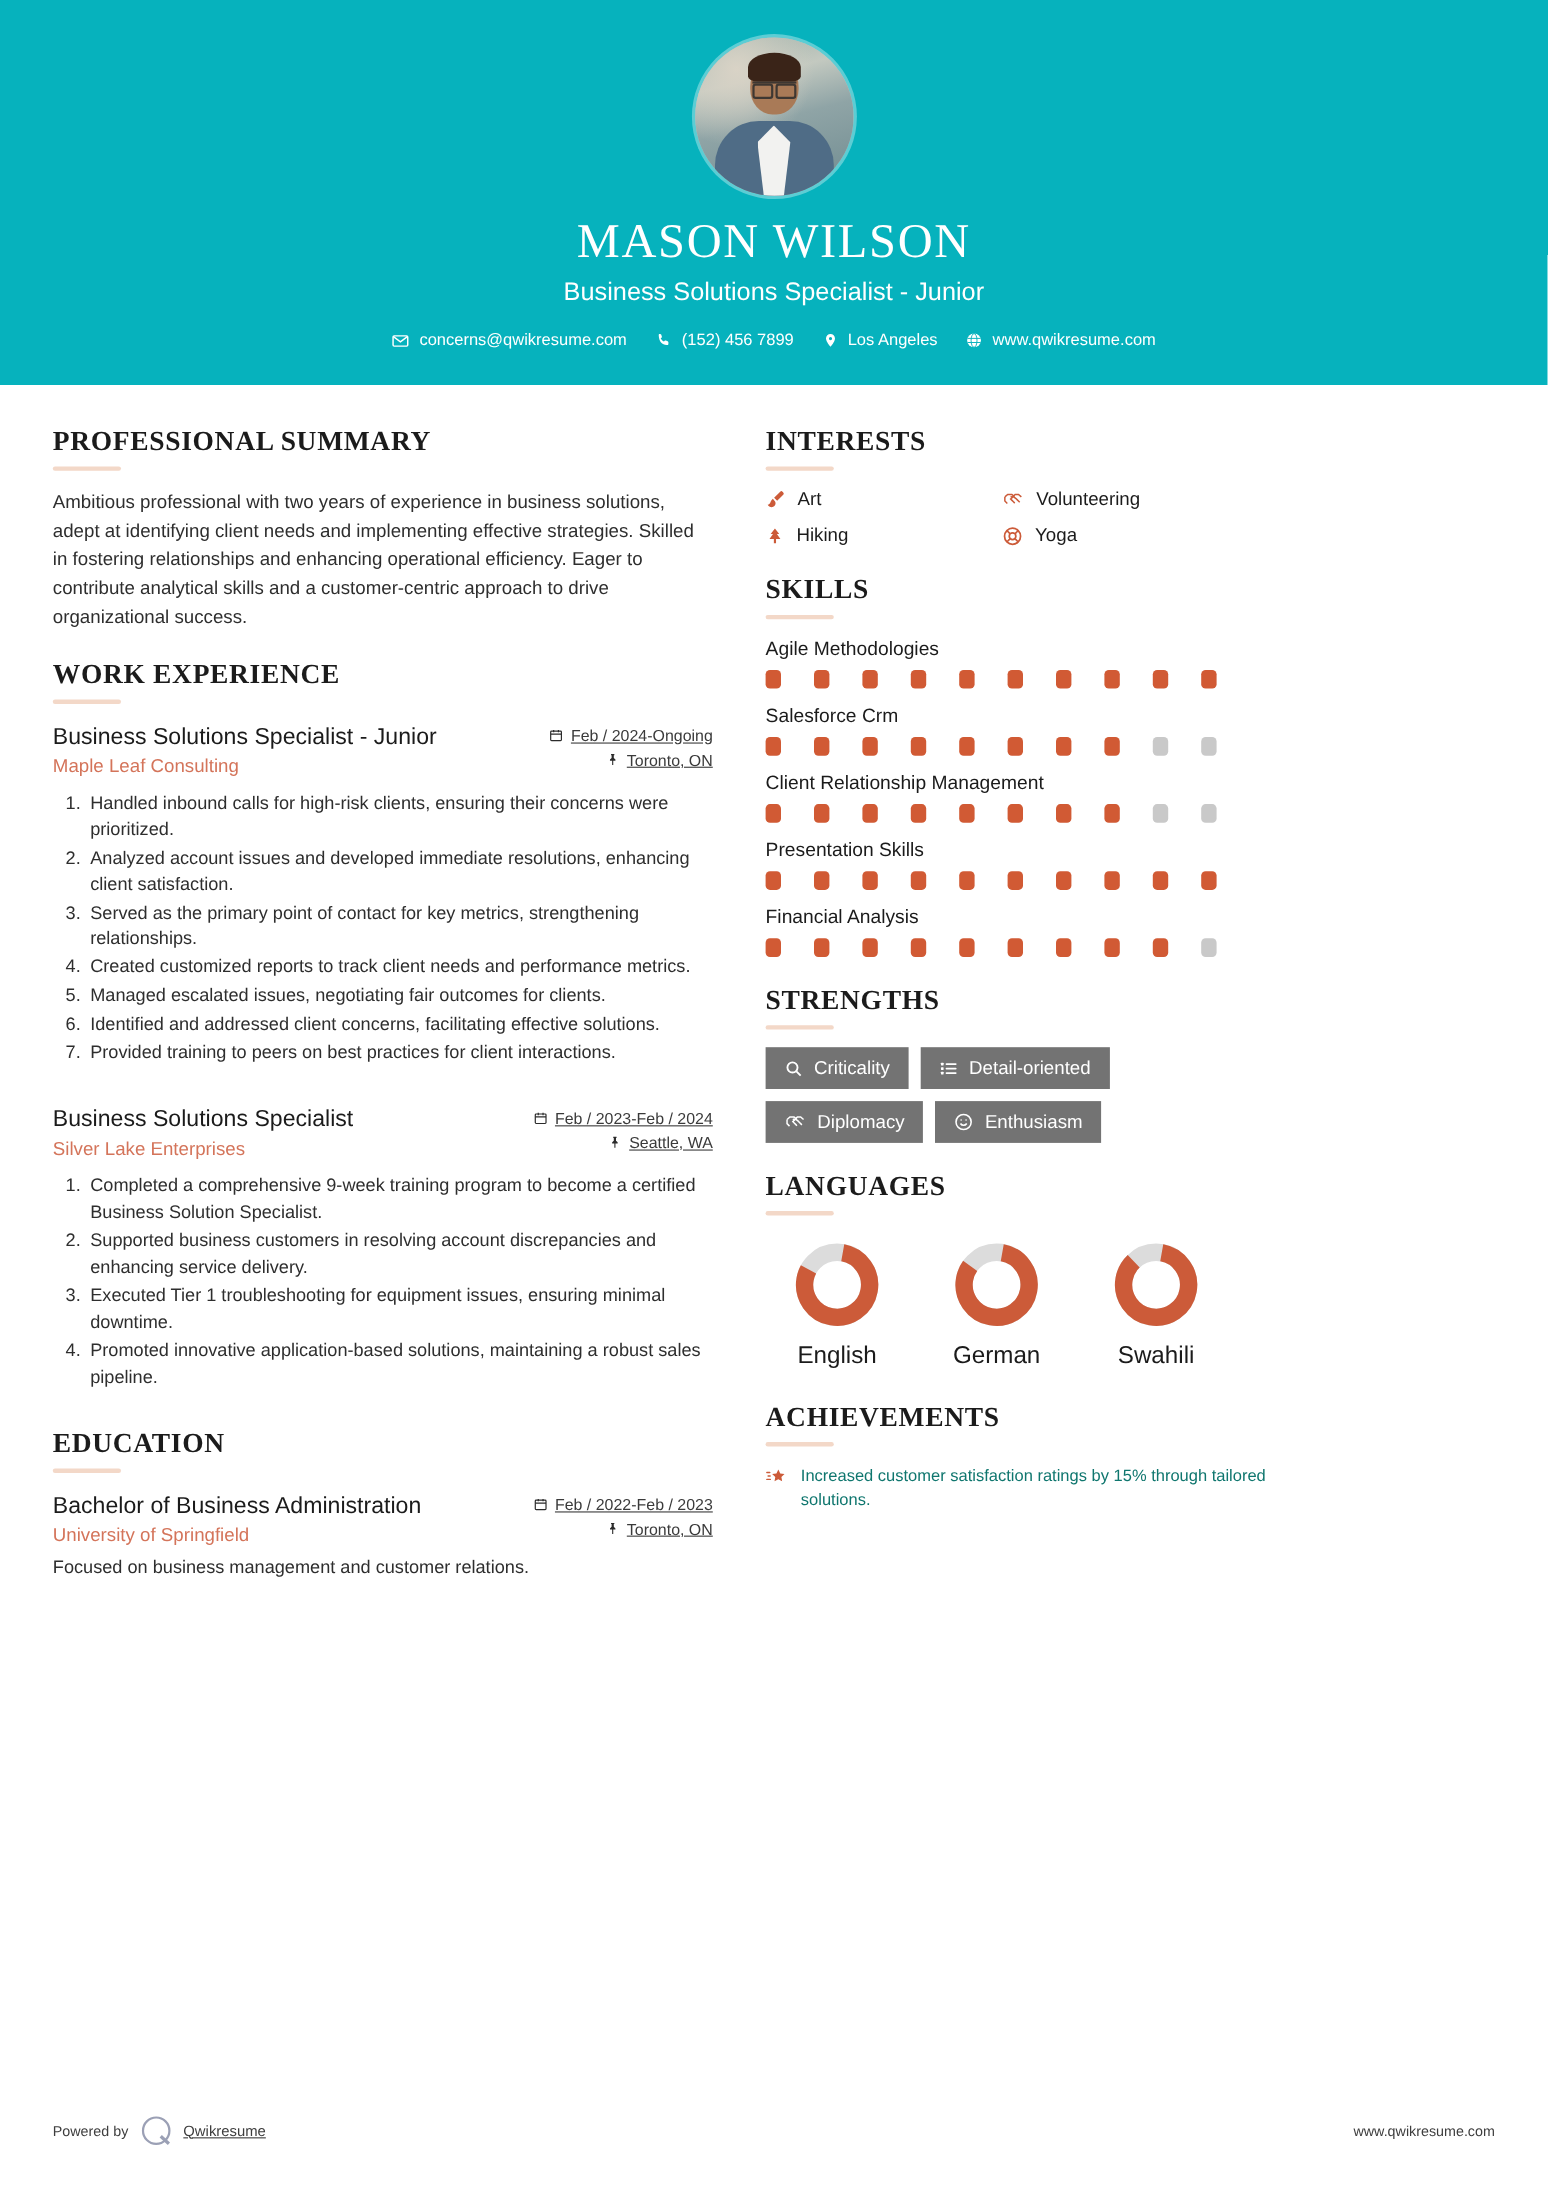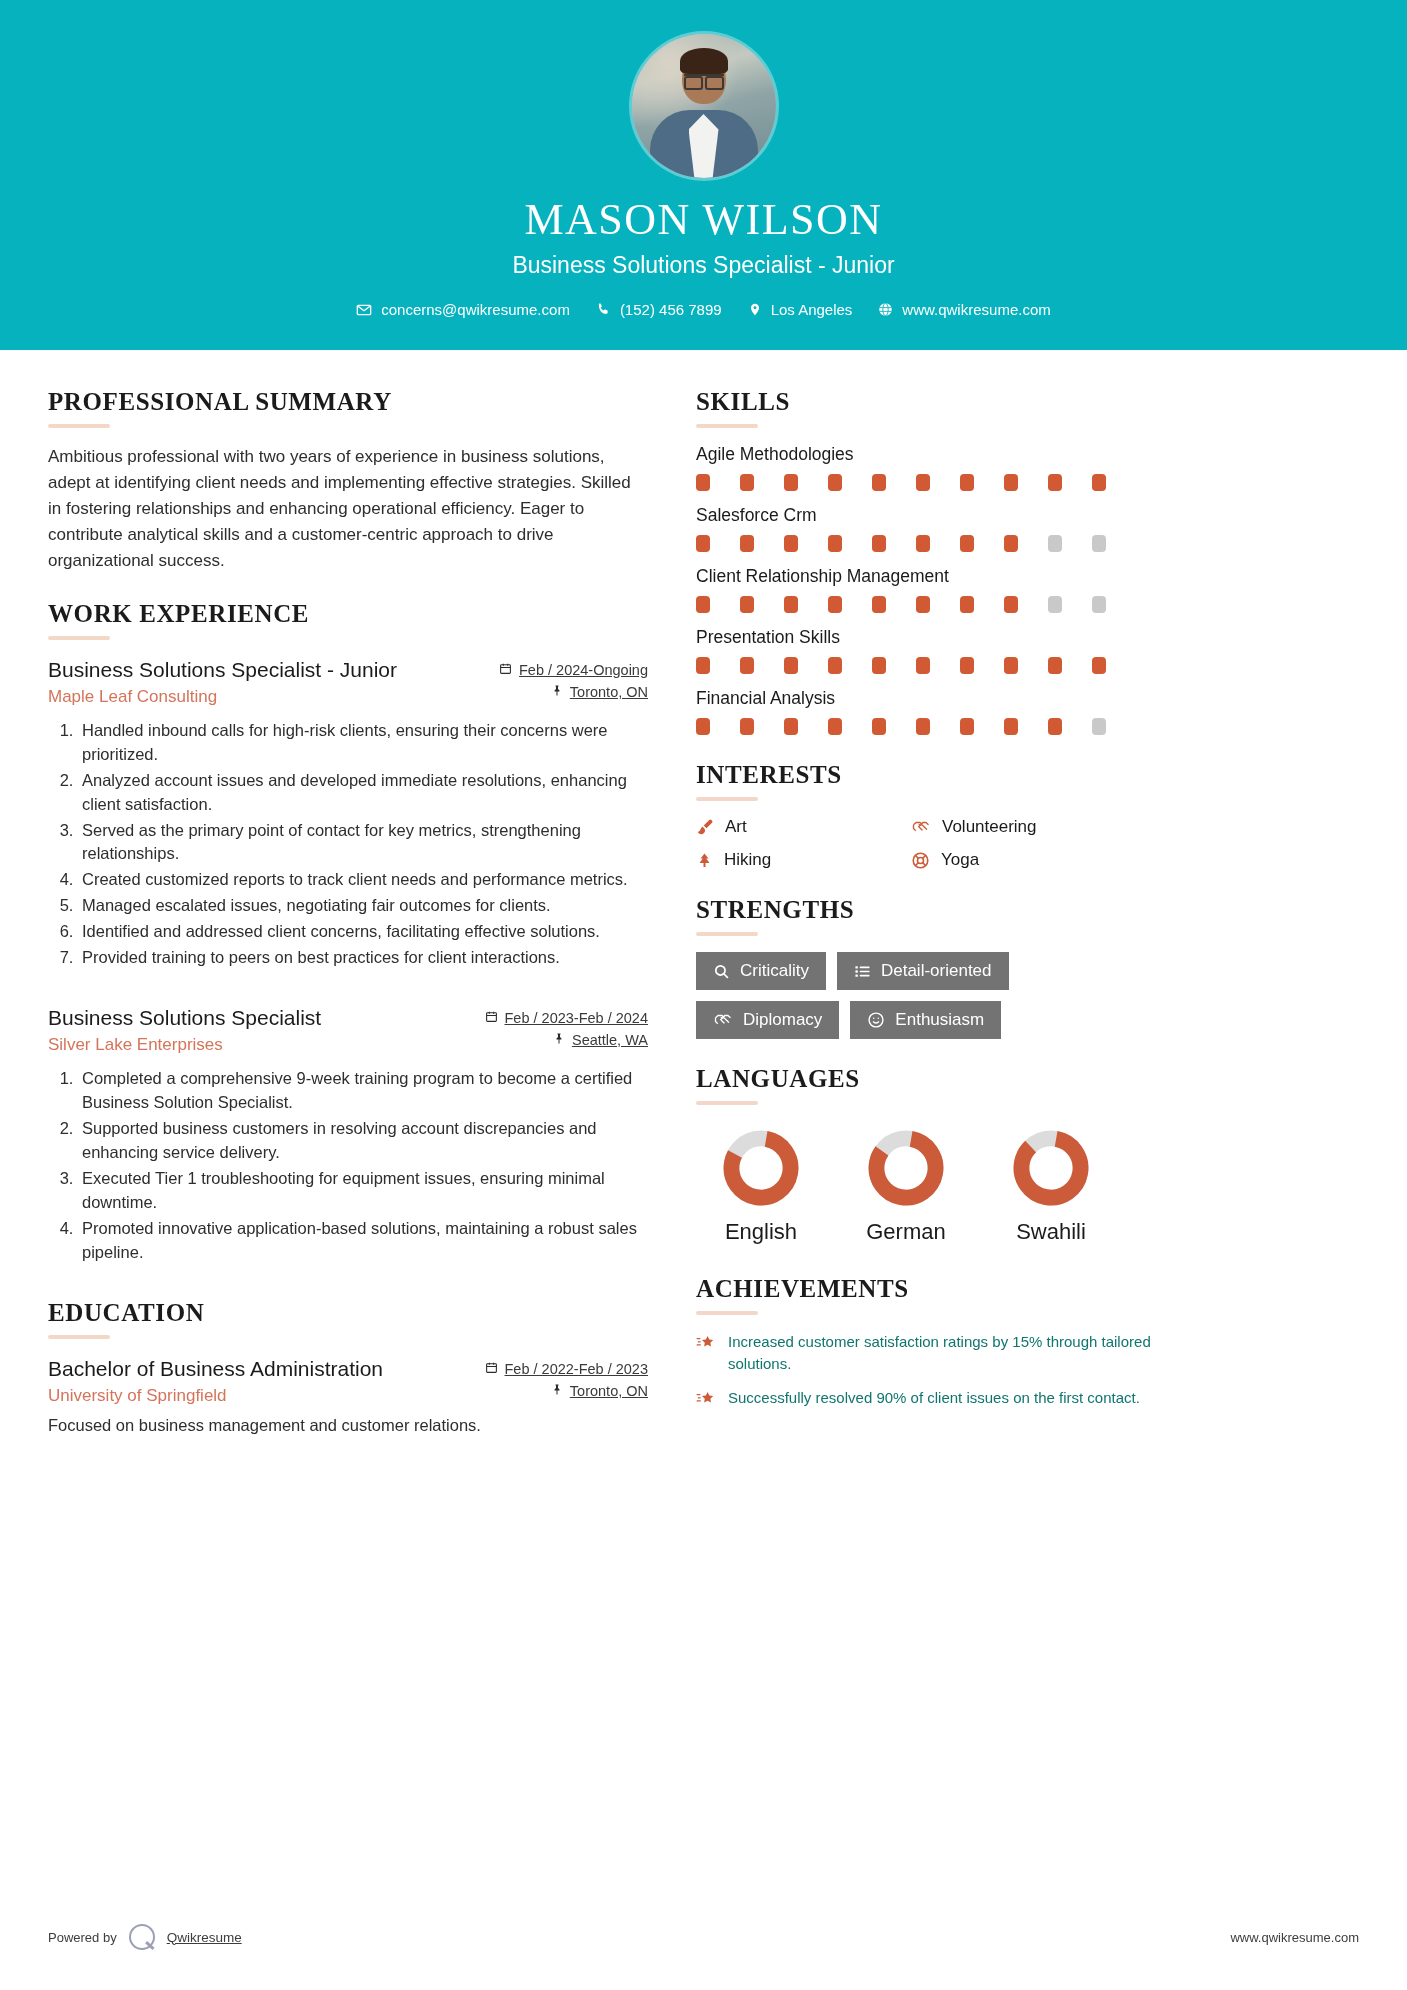--- a/index.html
+++ b/index.html
@@ -503,88 +503,6 @@
     </div>
 
     <div class="col-right">
-
-      <div class="section">
-        <div class="sec-title">SKILLS</div>
-        <div class="sec-rule"></div>
-        <div id="skills-list">
-            <div class="skill">
-              <div class="skill-name">Agile Methodologies</div>
-              <div class="dots">
-                <span class="dot on"></span>
-                <span class="dot on"></span>
-                <span class="dot on"></span>
-                <span class="dot on"></span>
-                <span class="dot on"></span>
-                <span class="dot on"></span>
-                <span class="dot on"></span>
-                <span class="dot on"></span>
-                <span class="dot on"></span>
-                <span class="dot on"></span>
-              </div>
-            </div>
-            <div class="skill">
-              <div class="skill-name">Salesforce Crm</div>
-              <div class="dots">
-                <span class="dot on"></span>
-                <span class="dot on"></span>
-                <span class="dot on"></span>
-                <span class="dot on"></span>
-                <span class="dot on"></span>
-                <span class="dot on"></span>
-                <span class="dot on"></span>
-                <span class="dot on"></span>
-                <span class="dot"></span>
-                <span class="dot"></span>
-              </div>
-            </div>
-            <div class="skill">
-              <div class="skill-name">Client Relationship Management</div>
-              <div class="dots">
-                <span class="dot on"></span>
-                <span class="dot on"></span>
-                <span class="dot on"></span>
-                <span class="dot on"></span>
-                <span class="dot on"></span>
-                <span class="dot on"></span>
-                <span class="dot on"></span>
-                <span class="dot on"></span>
-                <span class="dot"></span>
-                <span class="dot"></span>
-              </div>
-            </div>
-            <div class="skill">
-              <div class="skill-name">Presentation Skills</div>
-              <div class="dots">
-                <span class="dot on"></span>
-                <span class="dot on"></span>
-                <span class="dot on"></span>
-                <span class="dot on"></span>
-                <span class="dot on"></span>
-                <span class="dot on"></span>
-                <span class="dot on"></span>
-                <span class="dot on"></span>
-                <span class="dot on"></span>
-                <span class="dot on"></span>
-              </div>
-            </div>
-            <div class="skill">
-              <div class="skill-name">Financial Analysis</div>
-              <div class="dots">
-                <span class="dot on"></span>
-                <span class="dot on"></span>
-                <span class="dot on"></span>
-                <span class="dot on"></span>
-                <span class="dot on"></span>
-                <span class="dot on"></span>
-                <span class="dot on"></span>
-                <span class="dot on"></span>
-                <span class="dot on"></span>
-                <span class="dot"></span>
-              </div>
-            </div>
-          </div>
-      </div>
 
       <div class="section">
         <div class="sec-title">INTERESTS</div>
@@ -629,6 +547,88 @@
             <span>Yoga</span>
           </div>
         </div>
+      </div>
+
+      <div class="section">
+        <div class="sec-title">SKILLS</div>
+        <div class="sec-rule"></div>
+        <div id="skills-list">
+            <div class="skill">
+              <div class="skill-name">Agile Methodologies</div>
+              <div class="dots">
+                <span class="dot on"></span>
+                <span class="dot on"></span>
+                <span class="dot on"></span>
+                <span class="dot on"></span>
+                <span class="dot on"></span>
+                <span class="dot on"></span>
+                <span class="dot on"></span>
+                <span class="dot on"></span>
+                <span class="dot on"></span>
+                <span class="dot on"></span>
+              </div>
+            </div>
+            <div class="skill">
+              <div class="skill-name">Salesforce Crm</div>
+              <div class="dots">
+                <span class="dot on"></span>
+                <span class="dot on"></span>
+                <span class="dot on"></span>
+                <span class="dot on"></span>
+                <span class="dot on"></span>
+                <span class="dot on"></span>
+                <span class="dot on"></span>
+                <span class="dot on"></span>
+                <span class="dot"></span>
+                <span class="dot"></span>
+              </div>
+            </div>
+            <div class="skill">
+              <div class="skill-name">Client Relationship Management</div>
+              <div class="dots">
+                <span class="dot on"></span>
+                <span class="dot on"></span>
+                <span class="dot on"></span>
+                <span class="dot on"></span>
+                <span class="dot on"></span>
+                <span class="dot on"></span>
+                <span class="dot on"></span>
+                <span class="dot on"></span>
+                <span class="dot"></span>
+                <span class="dot"></span>
+              </div>
+            </div>
+            <div class="skill">
+              <div class="skill-name">Presentation Skills</div>
+              <div class="dots">
+                <span class="dot on"></span>
+                <span class="dot on"></span>
+                <span class="dot on"></span>
+                <span class="dot on"></span>
+                <span class="dot on"></span>
+                <span class="dot on"></span>
+                <span class="dot on"></span>
+                <span class="dot on"></span>
+                <span class="dot on"></span>
+                <span class="dot on"></span>
+              </div>
+            </div>
+            <div class="skill">
+              <div class="skill-name">Financial Analysis</div>
+              <div class="dots">
+                <span class="dot on"></span>
+                <span class="dot on"></span>
+                <span class="dot on"></span>
+                <span class="dot on"></span>
+                <span class="dot on"></span>
+                <span class="dot on"></span>
+                <span class="dot on"></span>
+                <span class="dot on"></span>
+                <span class="dot on"></span>
+                <span class="dot"></span>
+              </div>
+            </div>
+          </div>
       </div>
 
       <div class="section">

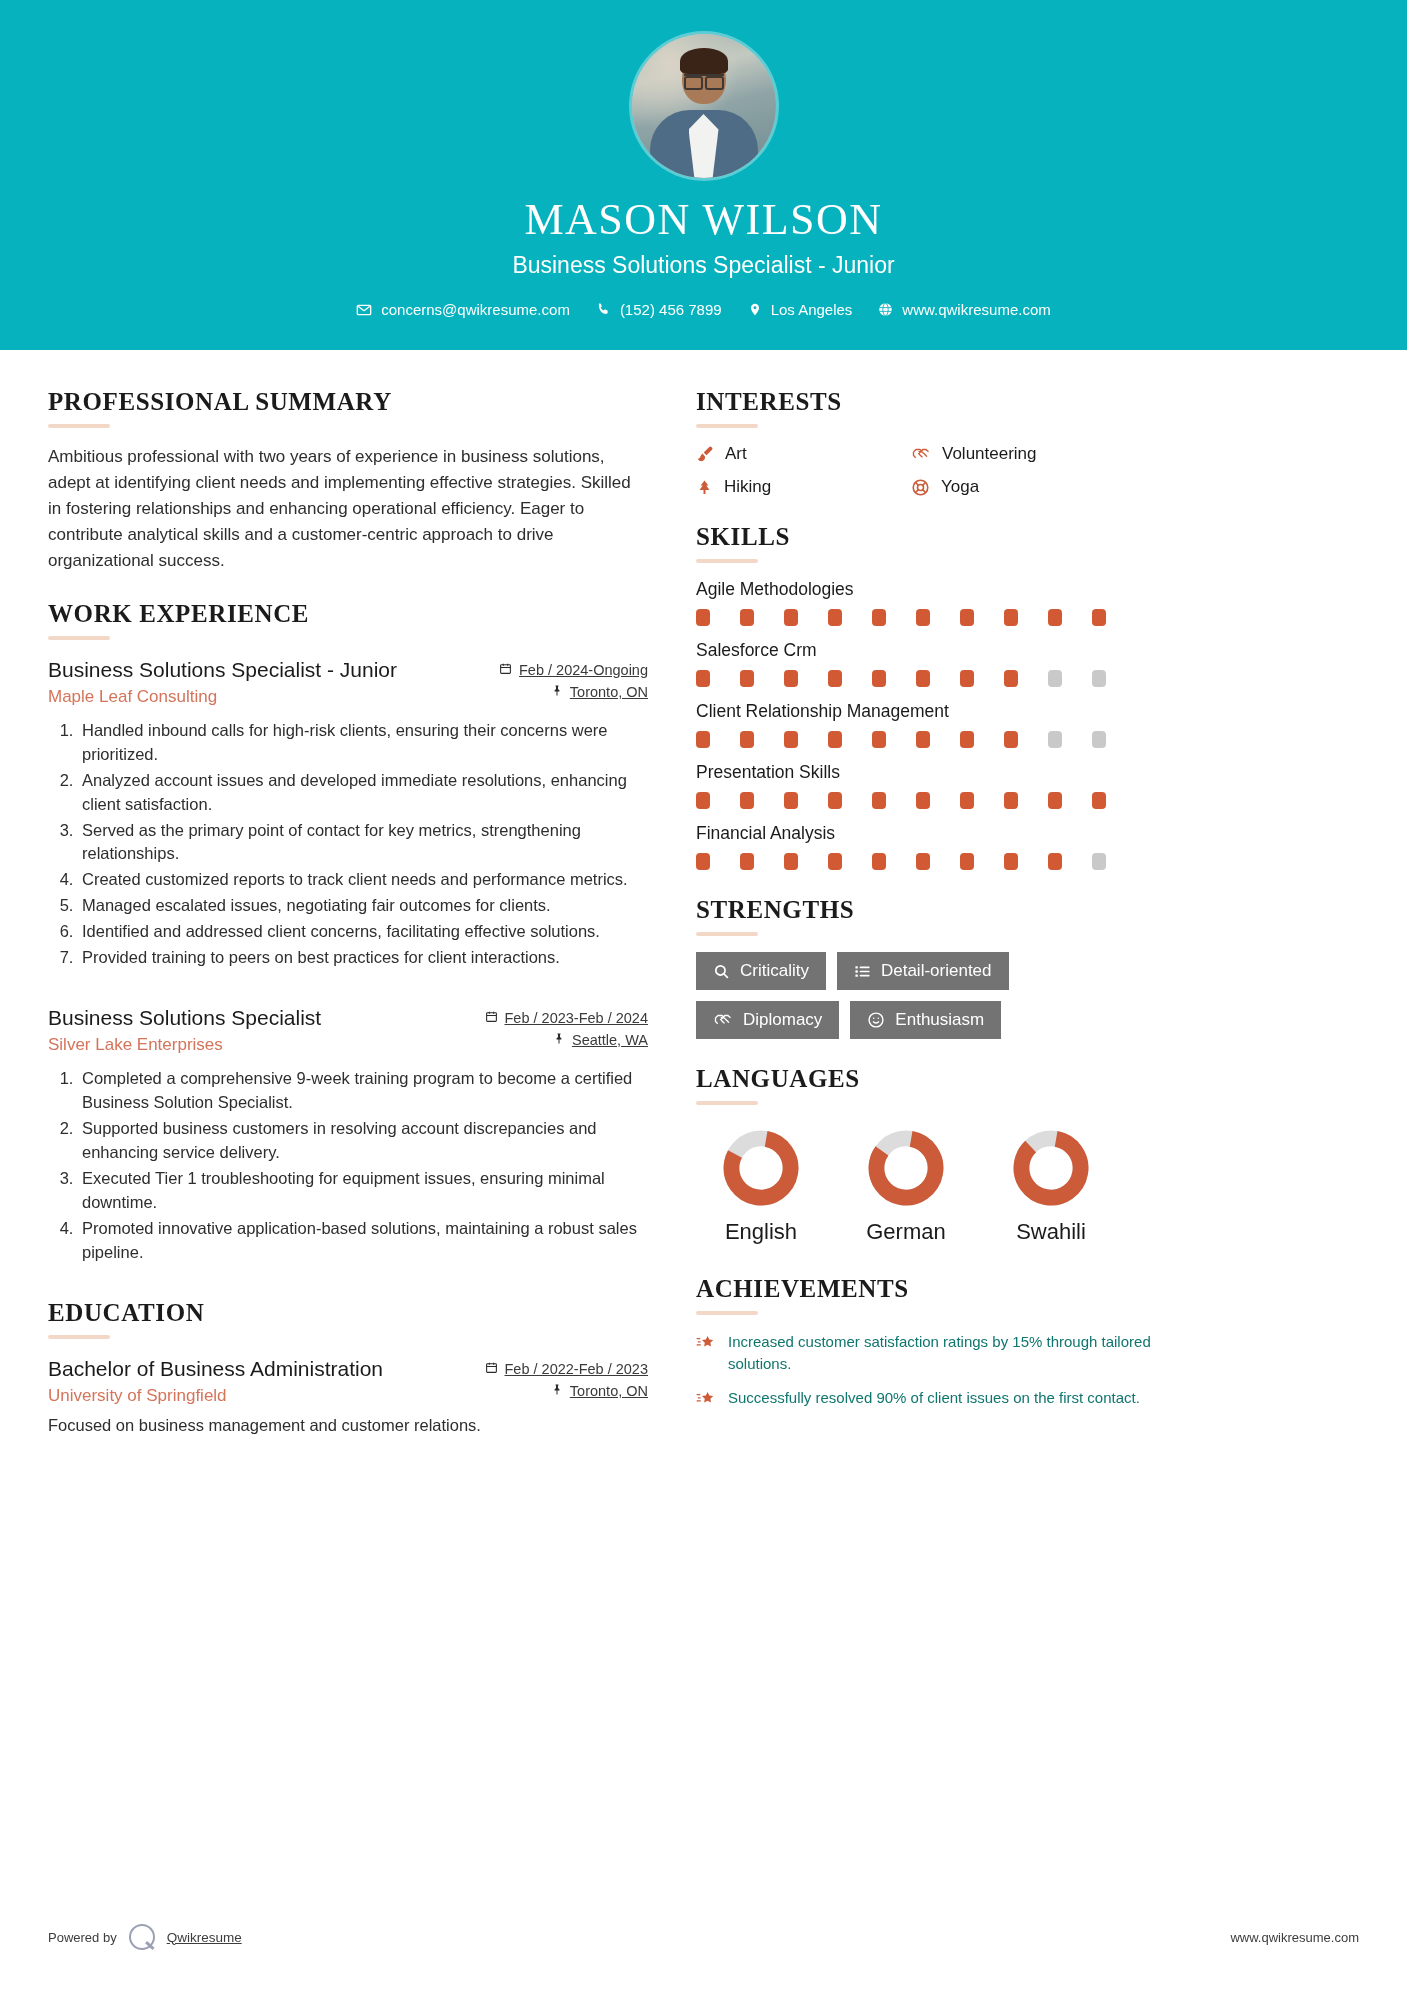--- a/index.html
+++ b/index.html
@@ -724,17 +724,6 @@
           </span>
           <span class="achv-text">Increased customer satisfaction ratings by 15% through tailored solutions.</span>
         </div>
-        <div class="achv">
-          <span>
-            <svg width="20" height="19" viewBox="0 0 24 24" fill="#cc5b39">
-              <path d="M14 2.5l2.2 4.4 4.9.7-3.6 3.4.9 4.9-4.4-2.3-4.4 2.3.9-4.9L6.9 7.6l4.9-.7L14 2.5z"></path>
-              <rect x="0" y="5" width="5" height="1.6" rx=".8"></rect>
-              <rect x="1.4" y="9" width="4" height="1.6" rx=".8"></rect>
-              <rect x="0" y="13" width="5.6" height="1.6" rx=".8"></rect>
-            </svg>
-          </span>
-          <span class="achv-text">Successfully resolved 90% of client issues on the first contact.</span>
-        </div>
       </div>
 
     </div>

